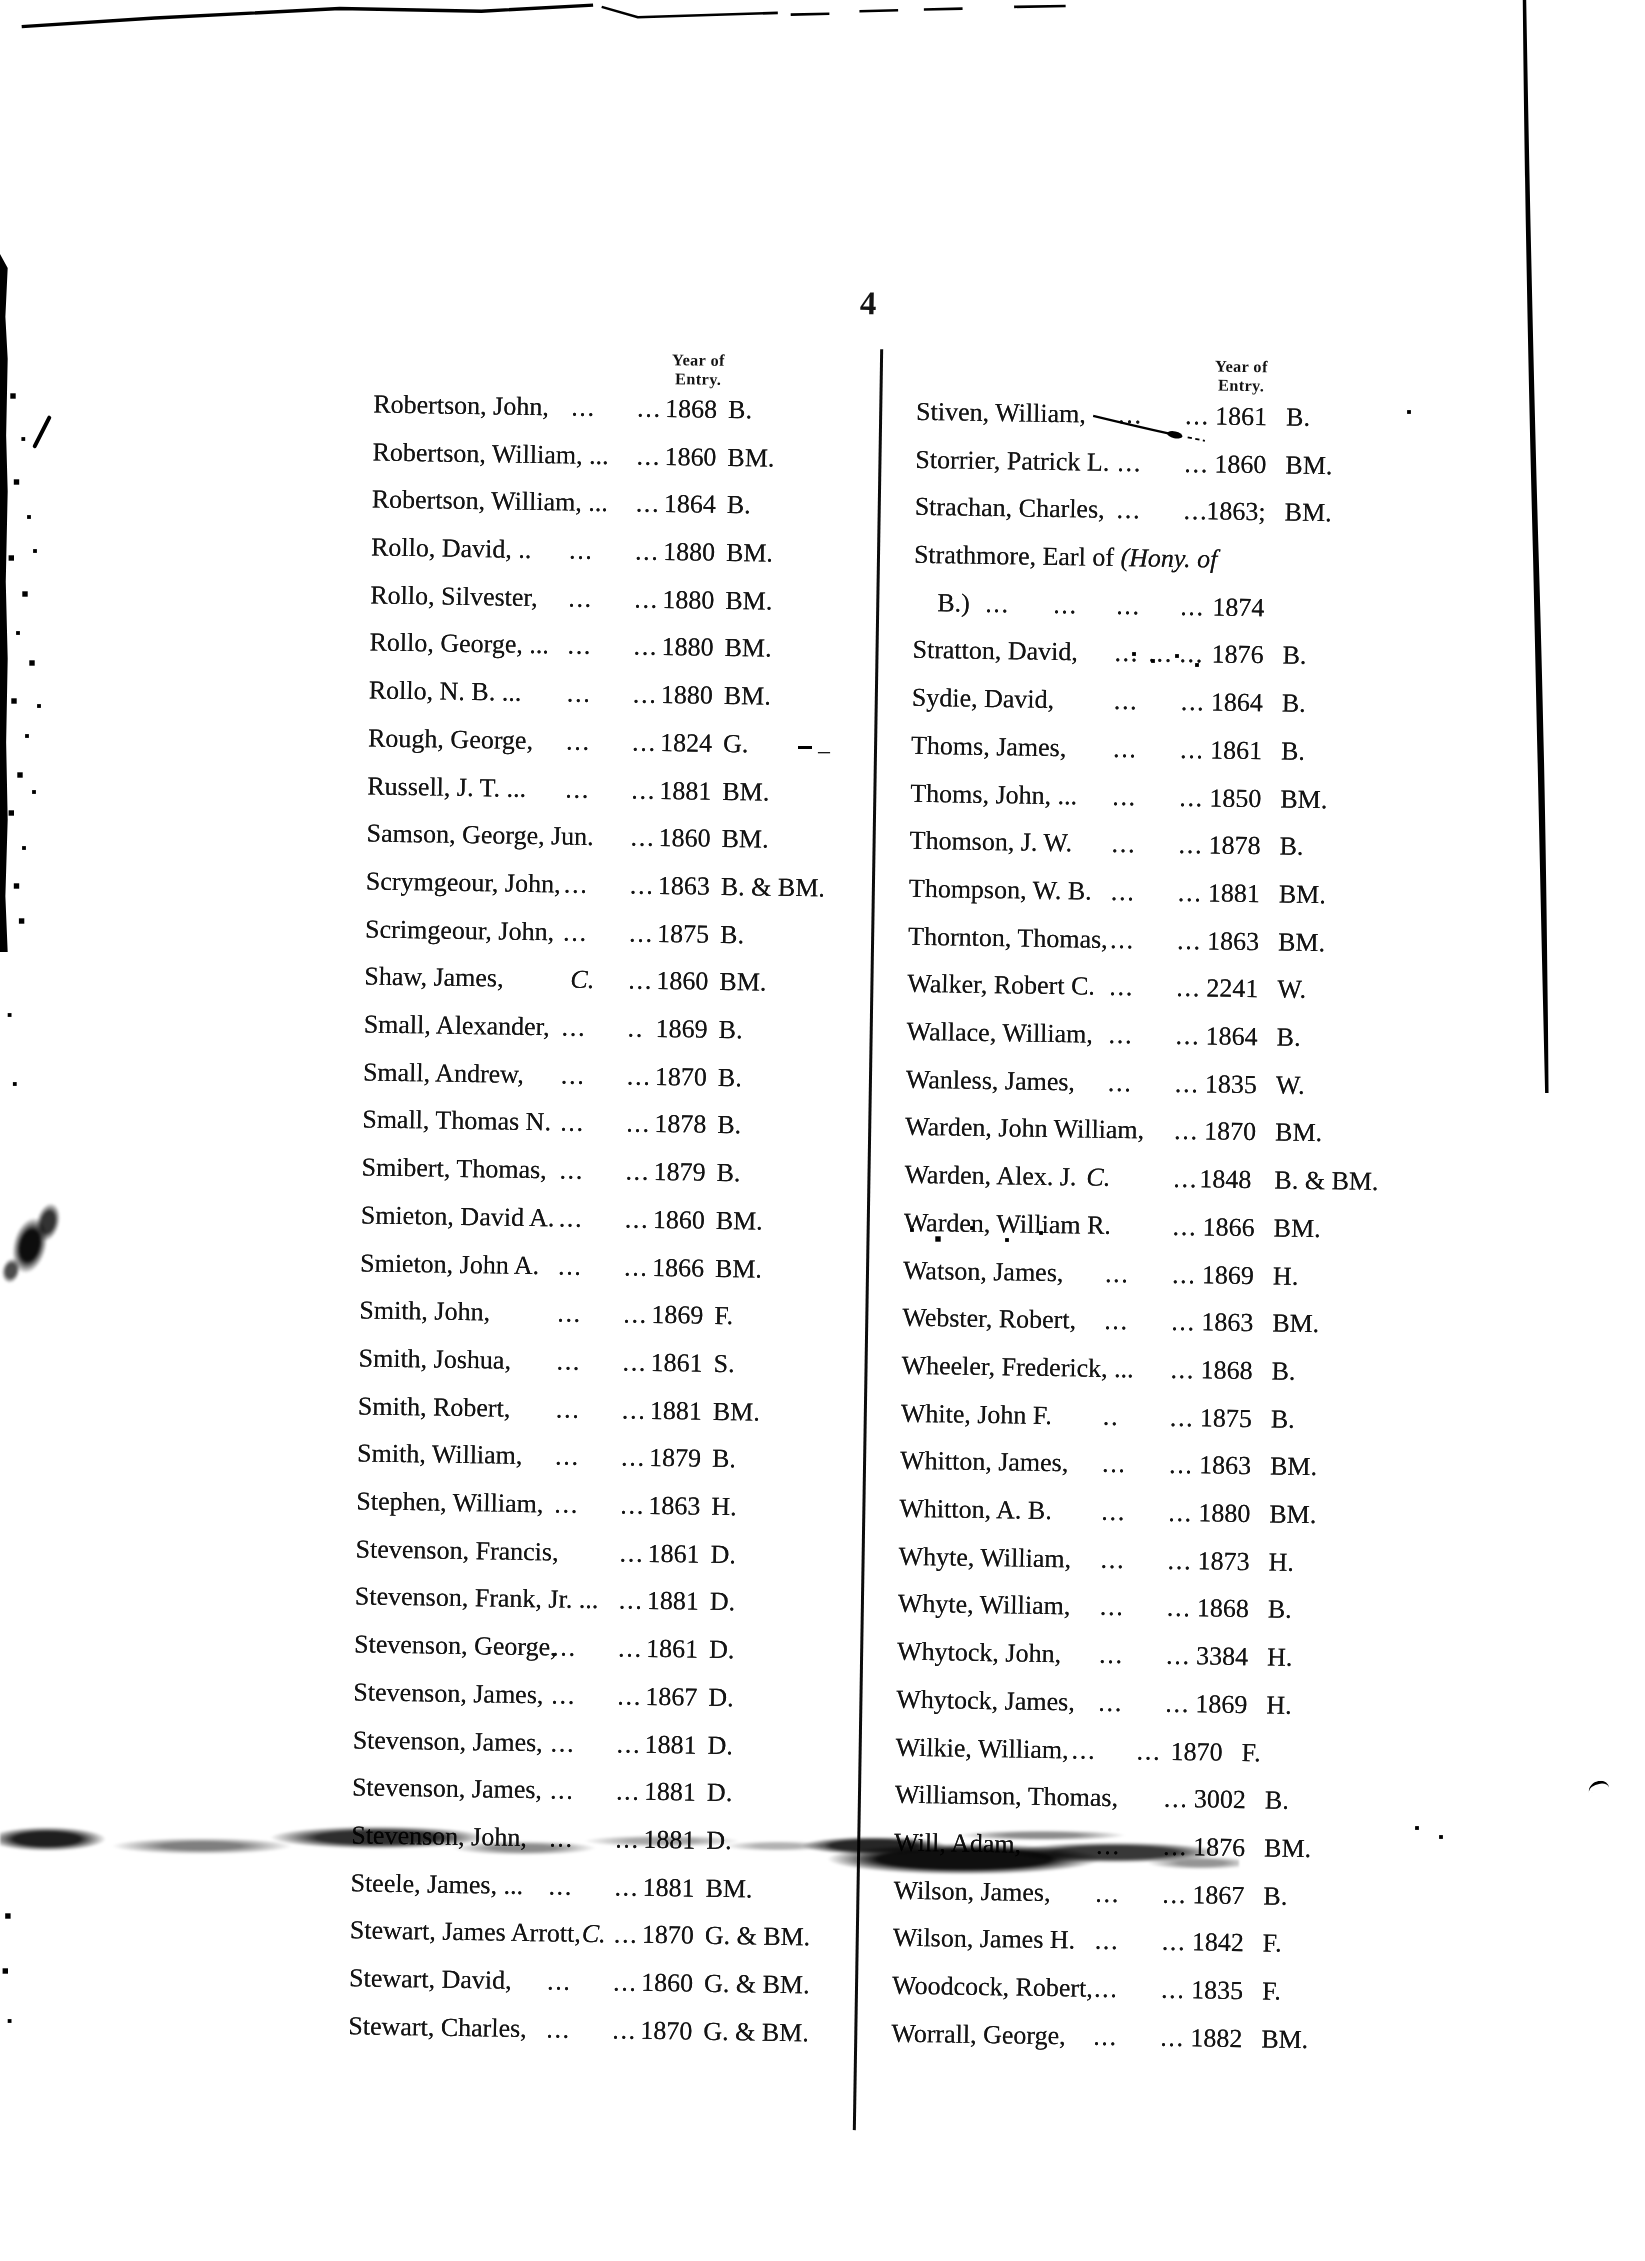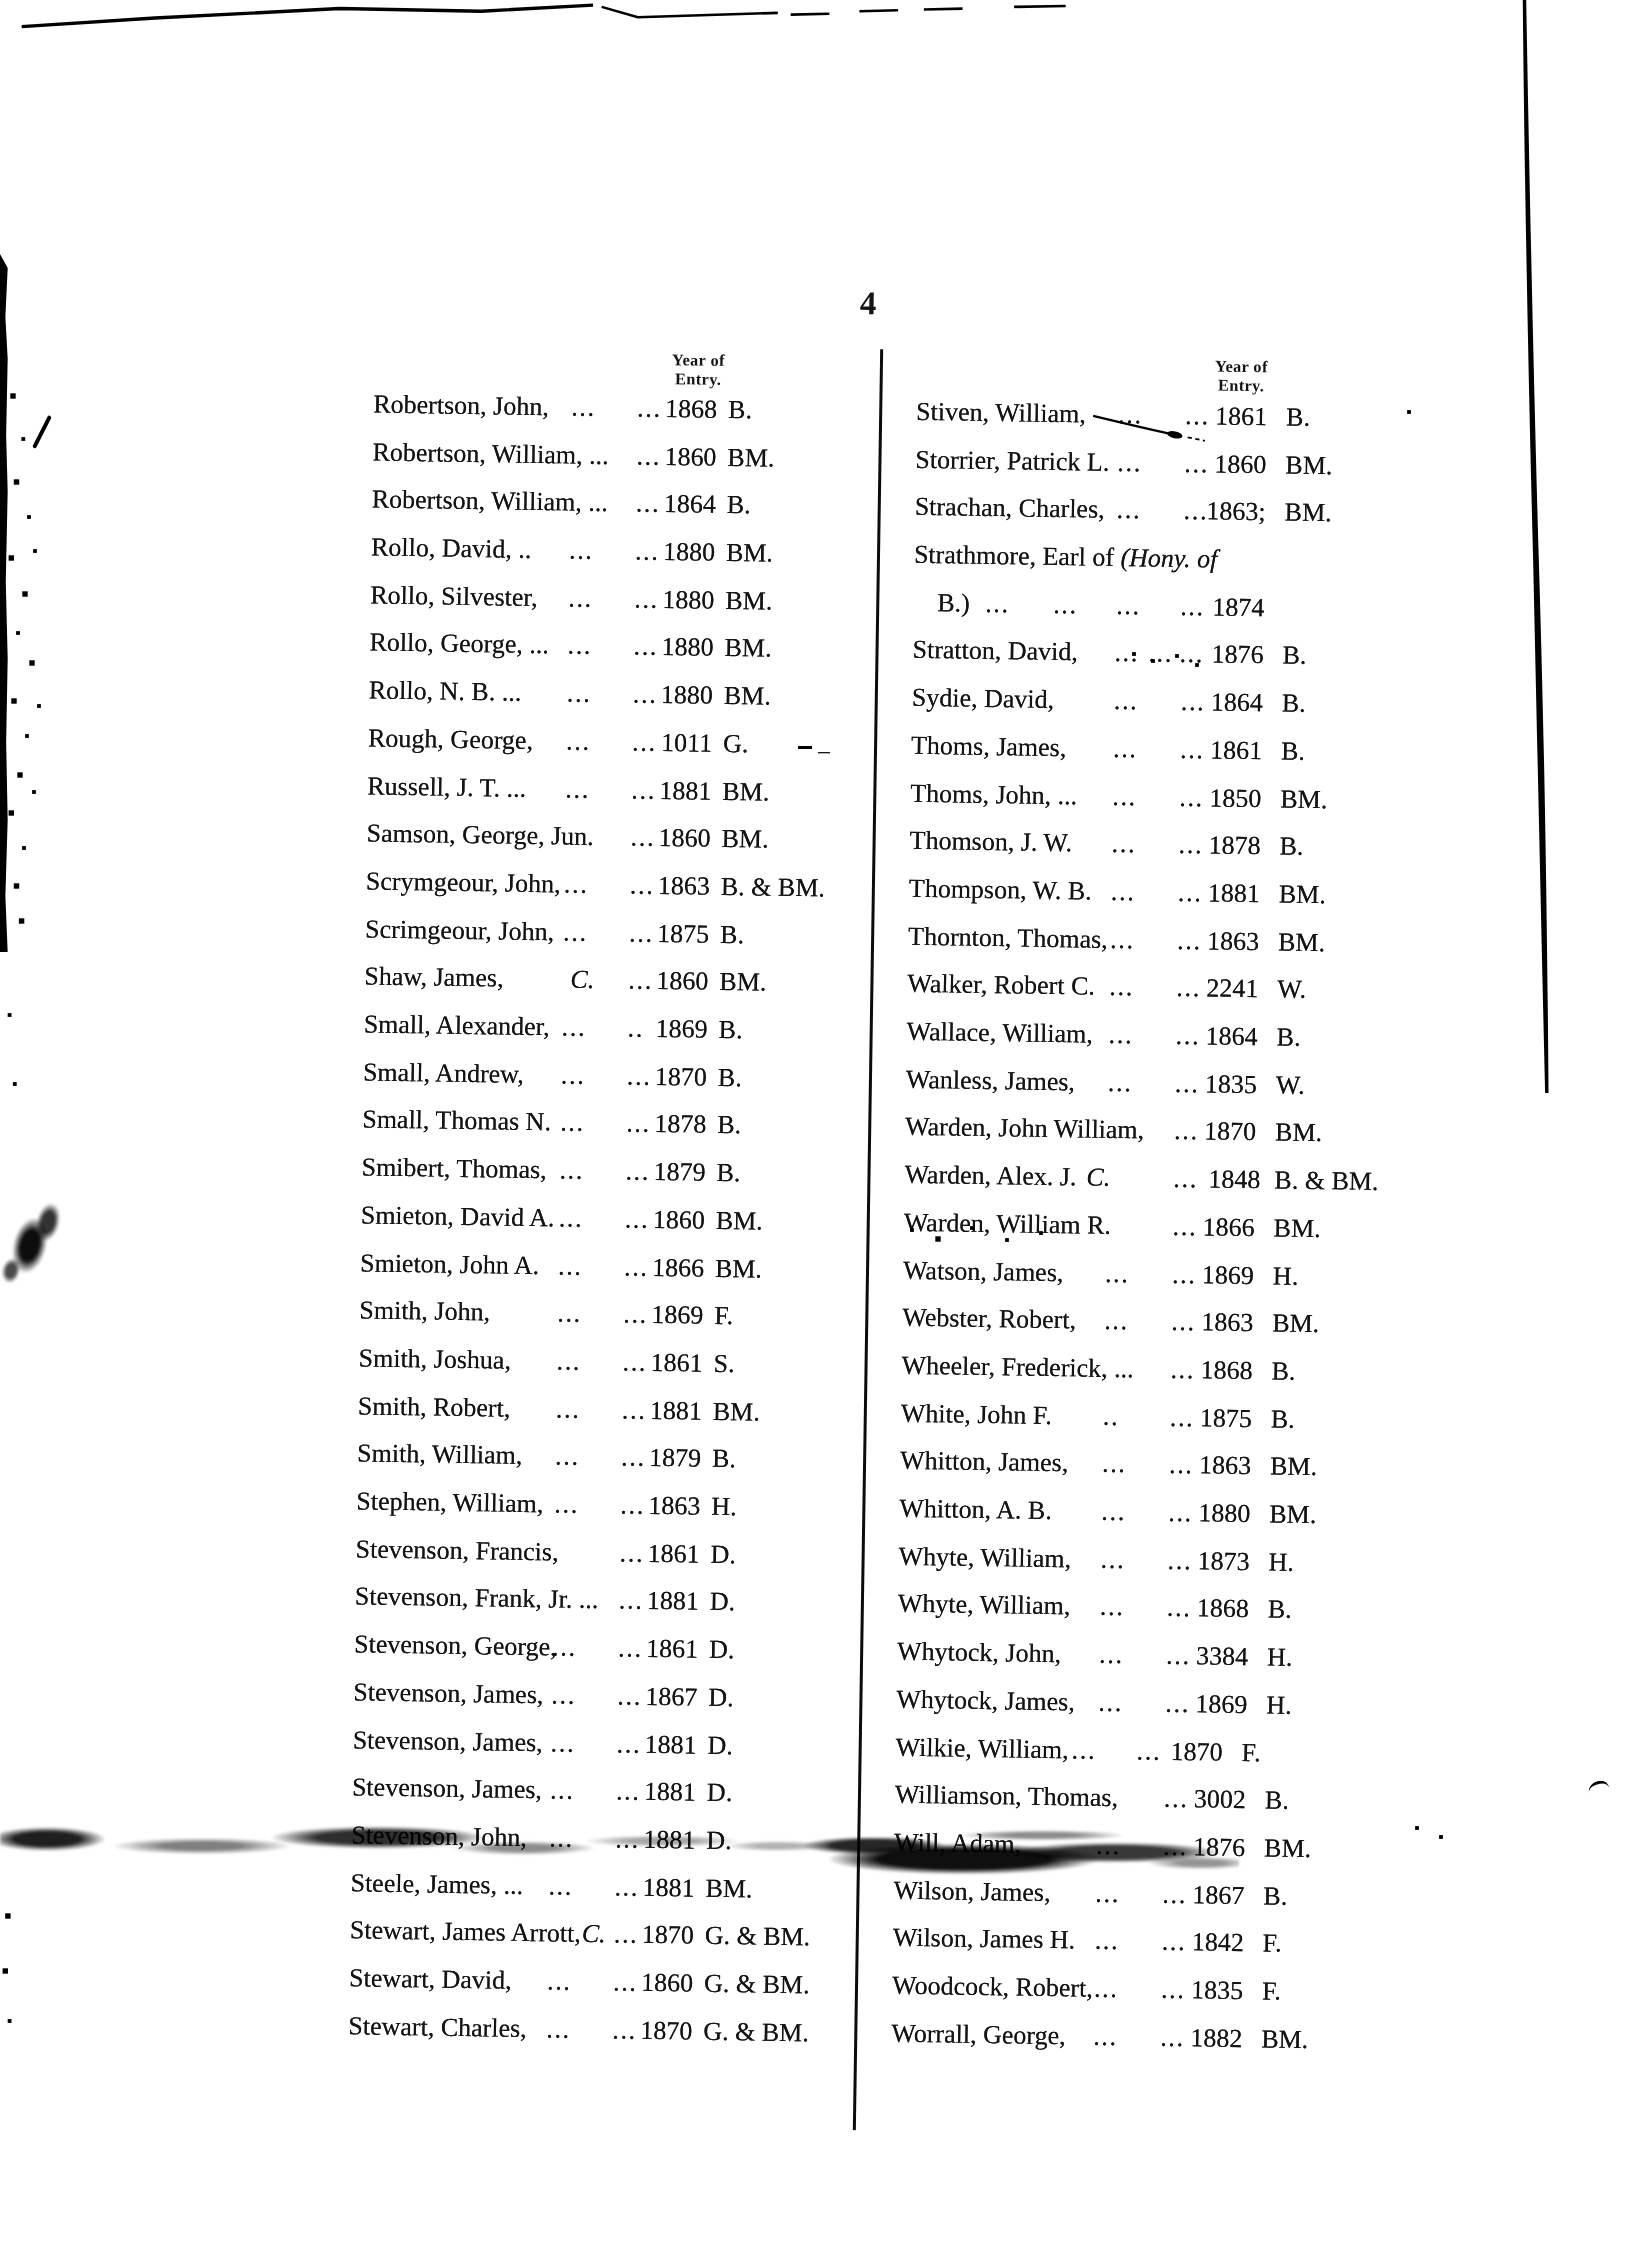--- a/index.html
+++ b/index.html
@@ -121,7 +121,7 @@
           <span class="cell name" style="left: 0px;">Rough, George,</span>
           <span class="cell dots" style="left: 198px;">...</span>
           <span class="cell dots" style="left: 264px;">...</span>
-          <span class="cell year" style="left: 262px;">1011</span>
+          <span class="cell year" style="left: 262px;">1824</span>
           <span class="cell code" style="left: 355px;">G.</span>
         </div>
         <div class="row" style="top: 382px;">

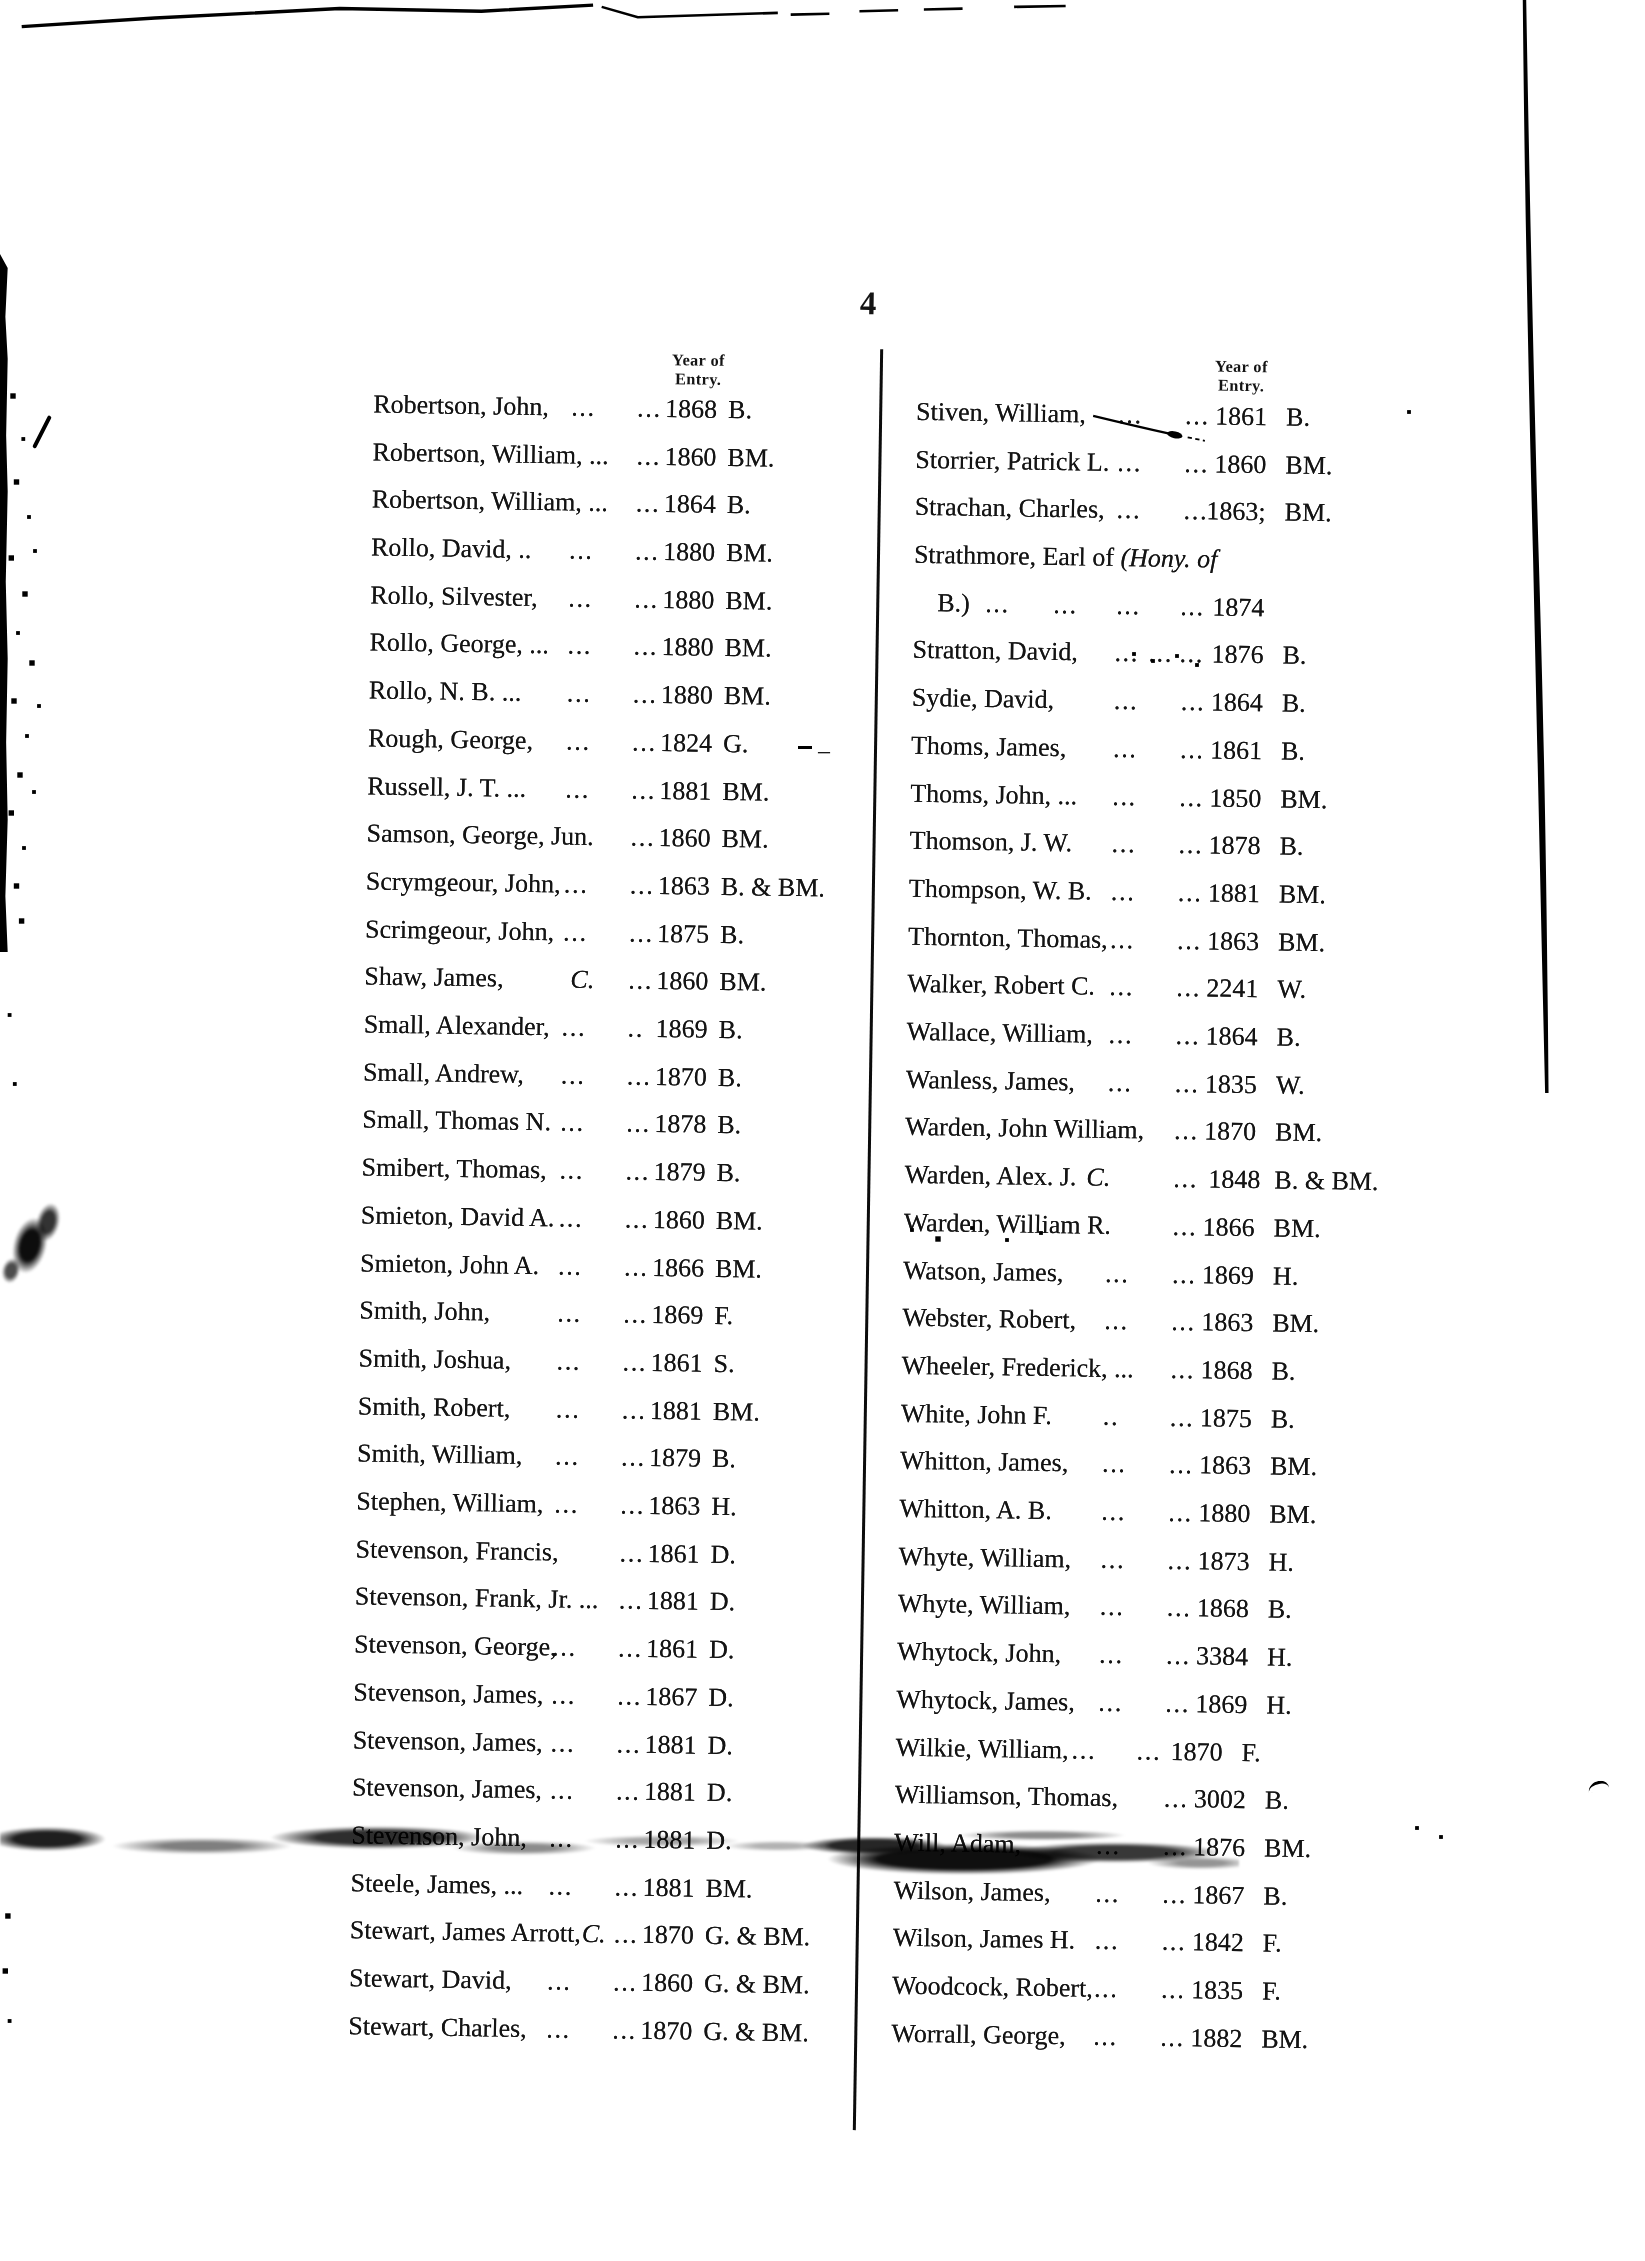--- a/index.html
+++ b/index.html
@@ -425,7 +425,7 @@
           <span class="cell name" style="left: 0px;">Warden, Alex. J.</span>
           <span class="cell cmark" style="left: 182px;">C.</span>
           <span class="cell dots" style="left: 269px;">...</span>
-          <span class="cell year" style="left: 274px; font-family: Liberation Serif, serif;">1848</span>
+          <span class="cell year" style="left: 265px; font-family: Liberation Serif, serif;">1848</span>
           <span class="cell code" style="left: 370px;">B. &amp; BM.</span>
         </div>
         <div class="row" style="top: 811px;">

